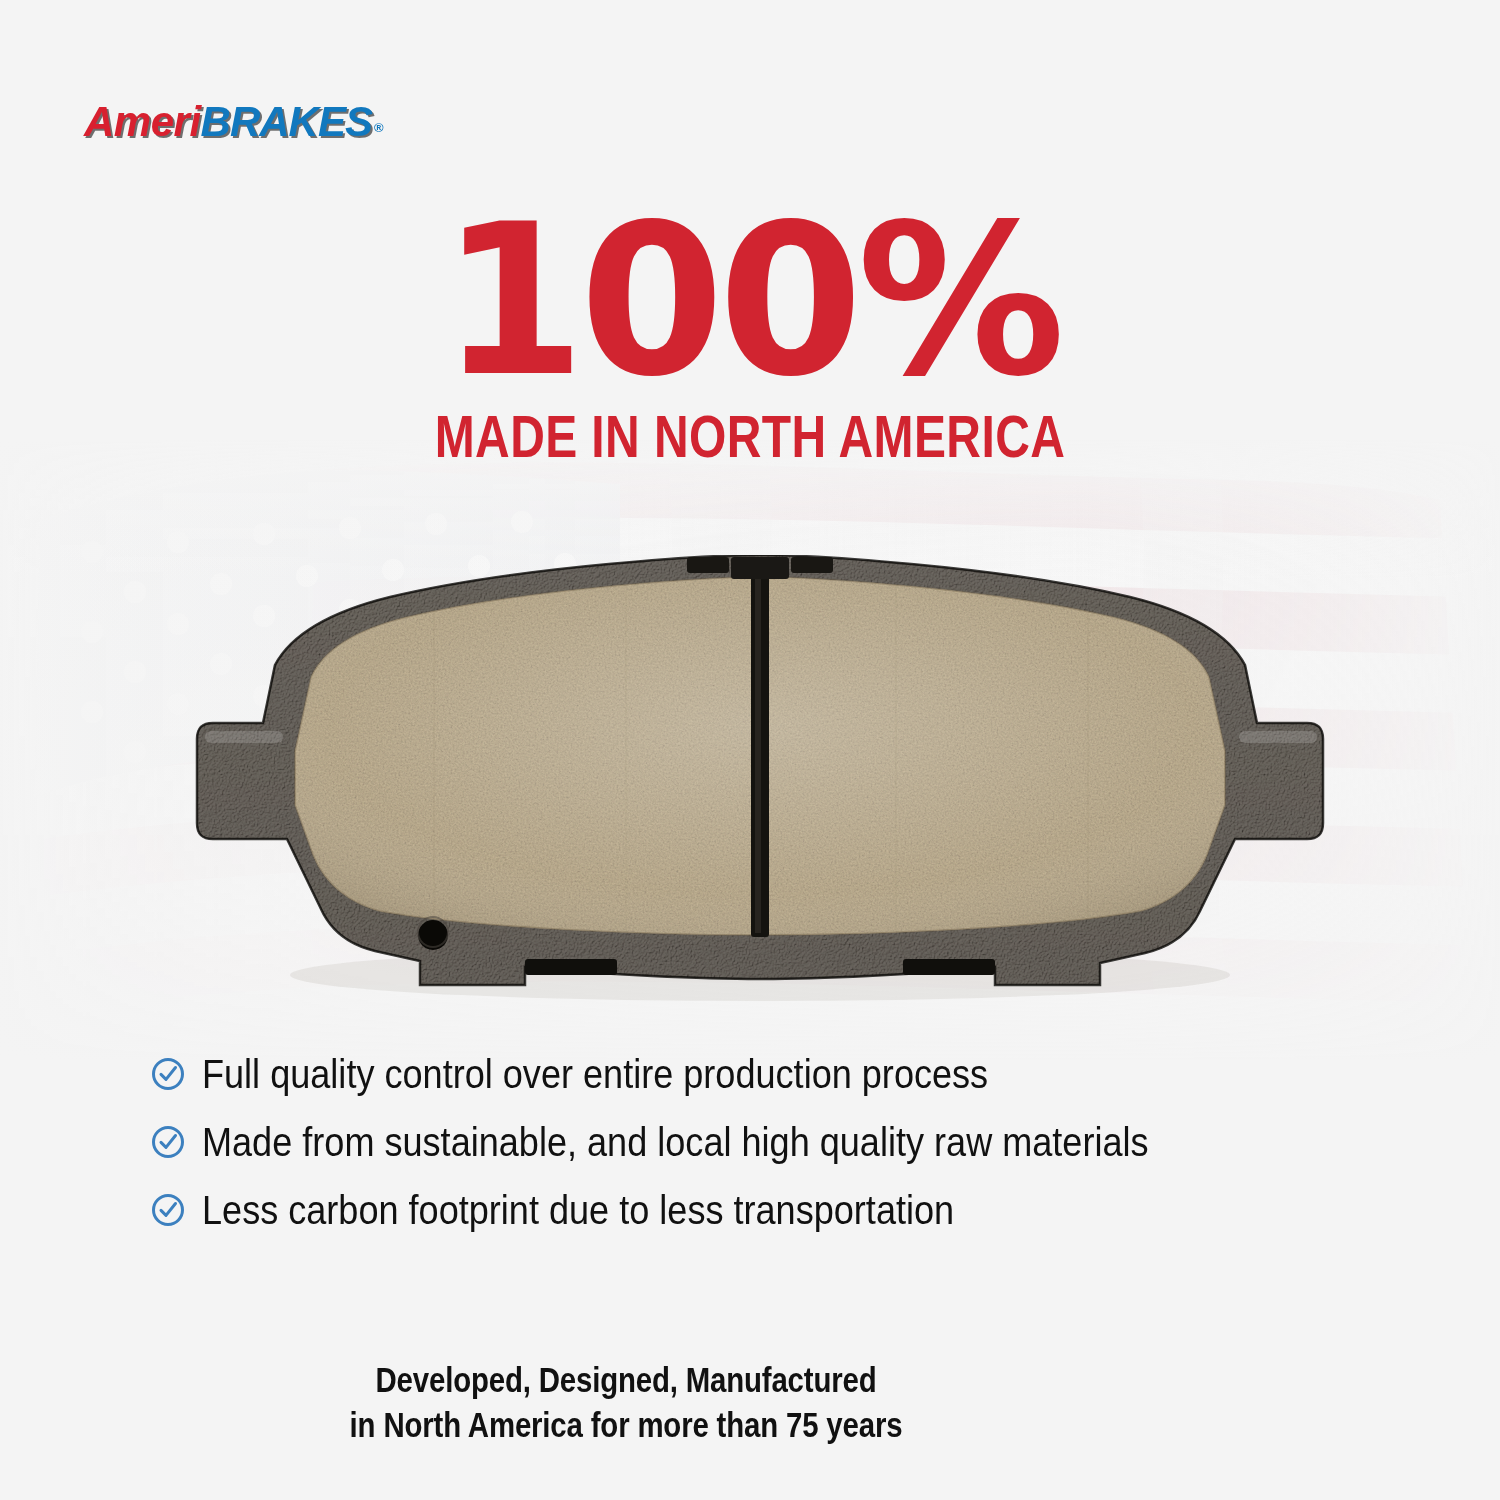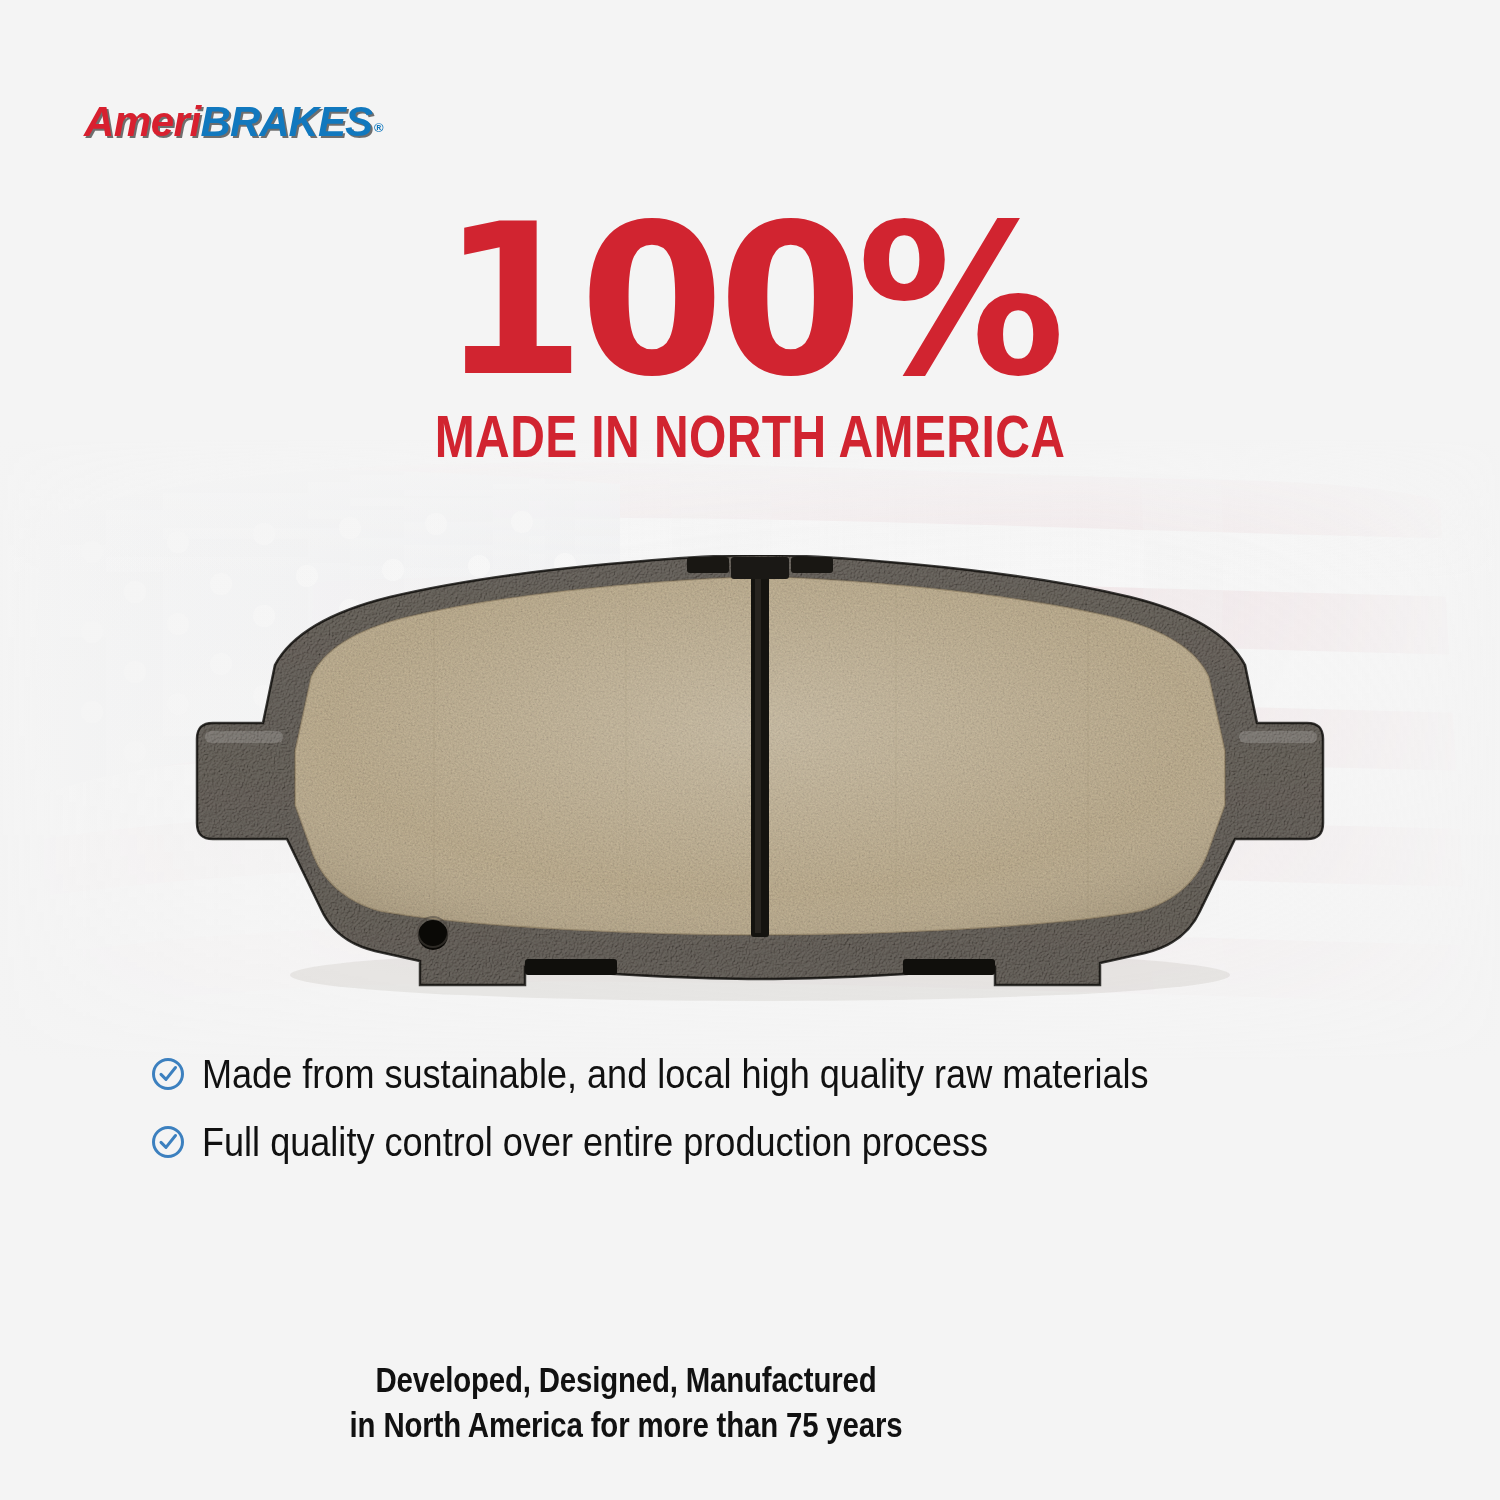--- a/index.html
+++ b/index.html
@@ -435,7 +435,7 @@
           <path d="M11 18.4 L16 23.4 L25.5 11.5" fill="none" stroke="#3c80bf" stroke-width="3" stroke-linecap="round" stroke-linejoin="round"></path>
         </svg>
       </span>
-      <span class="bullet-text">Made from sustainable, and local high quality raw materials</span>
+      <span class="bullet-text">Full quality control over entire production process</span>
     </div>
 
     <div class="bullet">
@@ -445,7 +445,7 @@
           <path d="M11 18.4 L16 23.4 L25.5 11.5" fill="none" stroke="#3c80bf" stroke-width="3" stroke-linecap="round" stroke-linejoin="round"></path>
         </svg>
       </span>
-      <span class="bullet-text">Full quality control over entire production process</span>
+      <span class="bullet-text">Made from sustainable, and local high quality raw materials</span>
     </div>
 
 

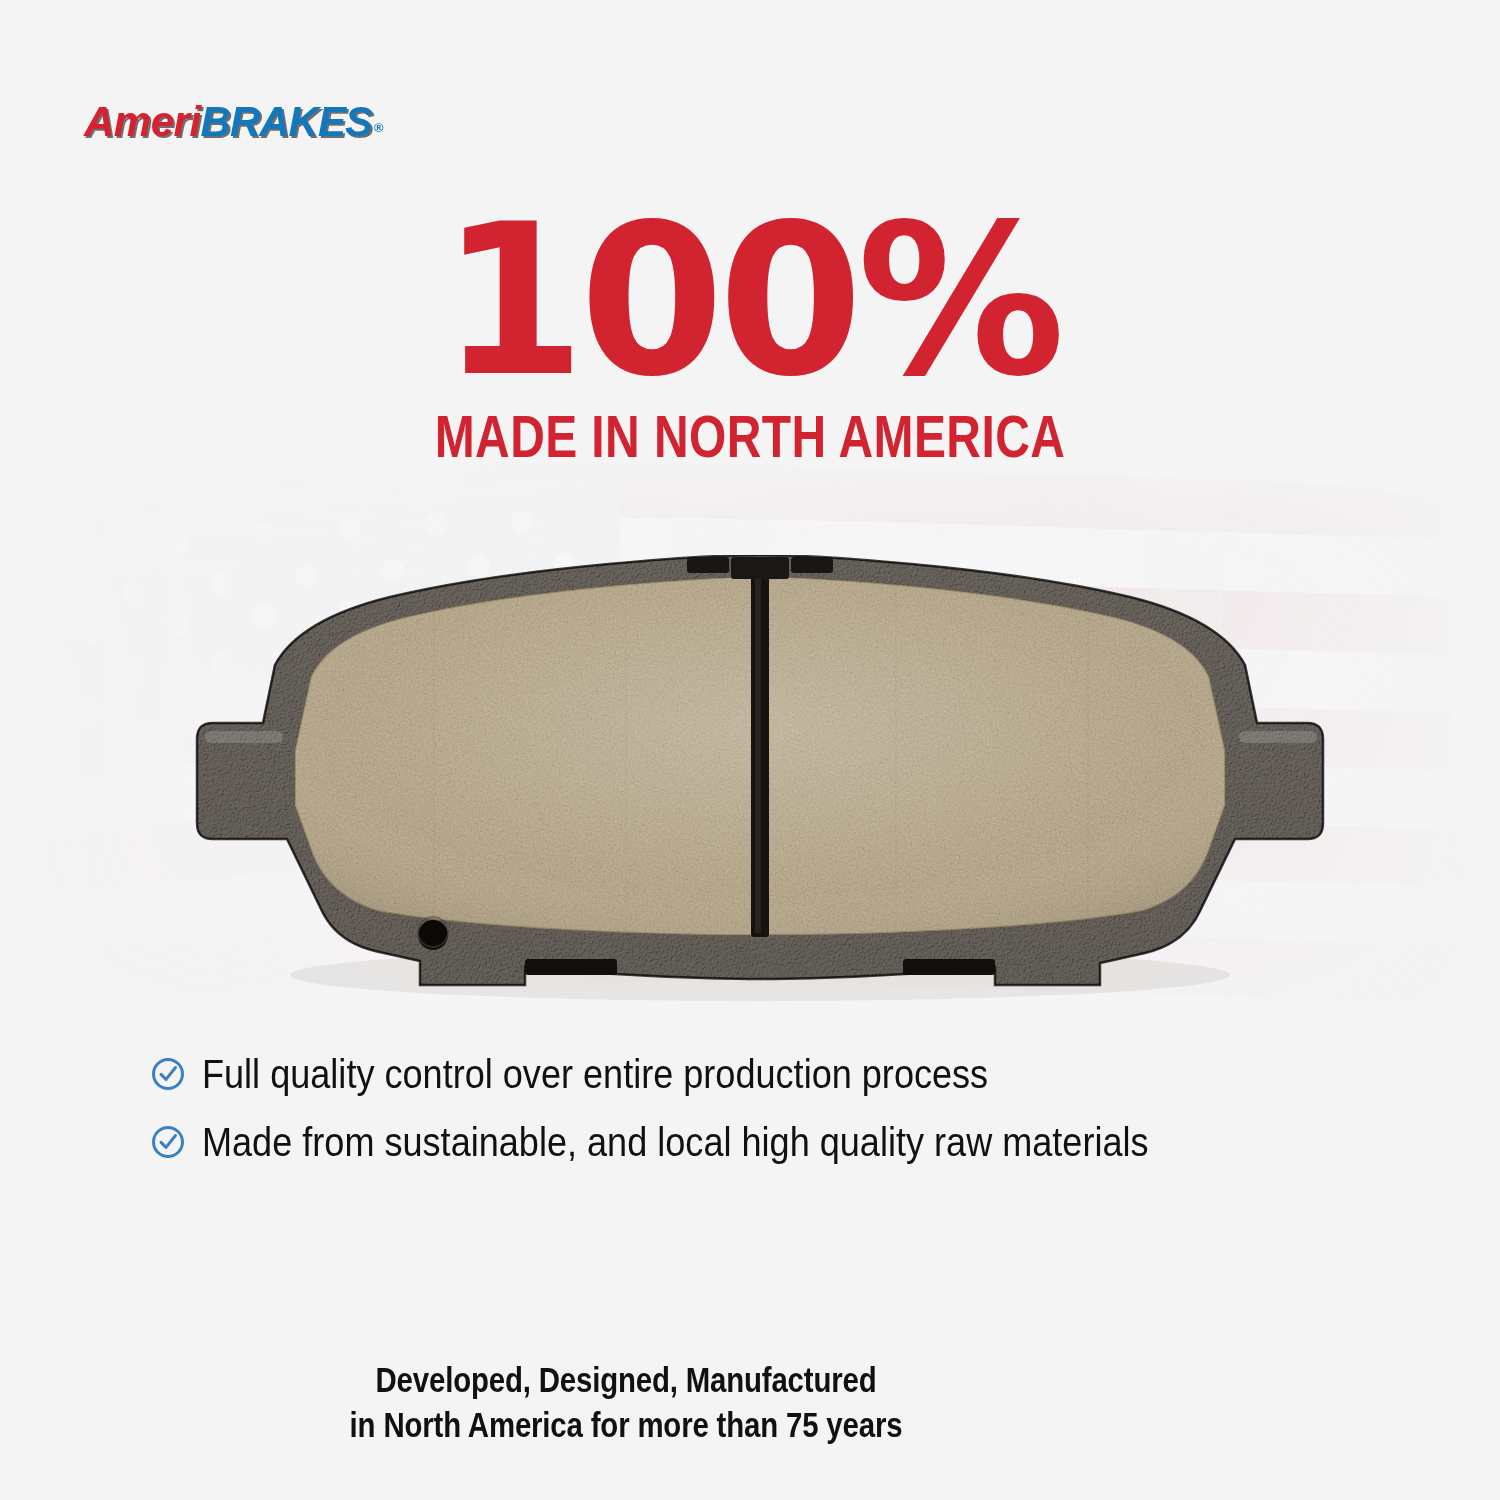--- a/index.html
+++ b/index.html
@@ -448,6 +448,15 @@
       <span class="bullet-text">Made from sustainable, and local high quality raw materials</span>
     </div>
 
+    <div class="bullet">
+      <span class="bullet-icon">
+        <svg width="36" height="36" viewBox="0 0 36 36" xmlns="http://www.w3.org/2000/svg">
+          <circle cx="18" cy="18" r="14.5" fill="none" stroke="#3c80bf" stroke-width="3"></circle>
+          <path d="M11 18.4 L16 23.4 L25.5 11.5" fill="none" stroke="#3c80bf" stroke-width="3" stroke-linecap="round" stroke-linejoin="round"></path>
+        </svg>
+      </span>
+      <span class="bullet-text">Less carbon footprint due to less transportation</span>
+    </div>
 
 
   </div>

